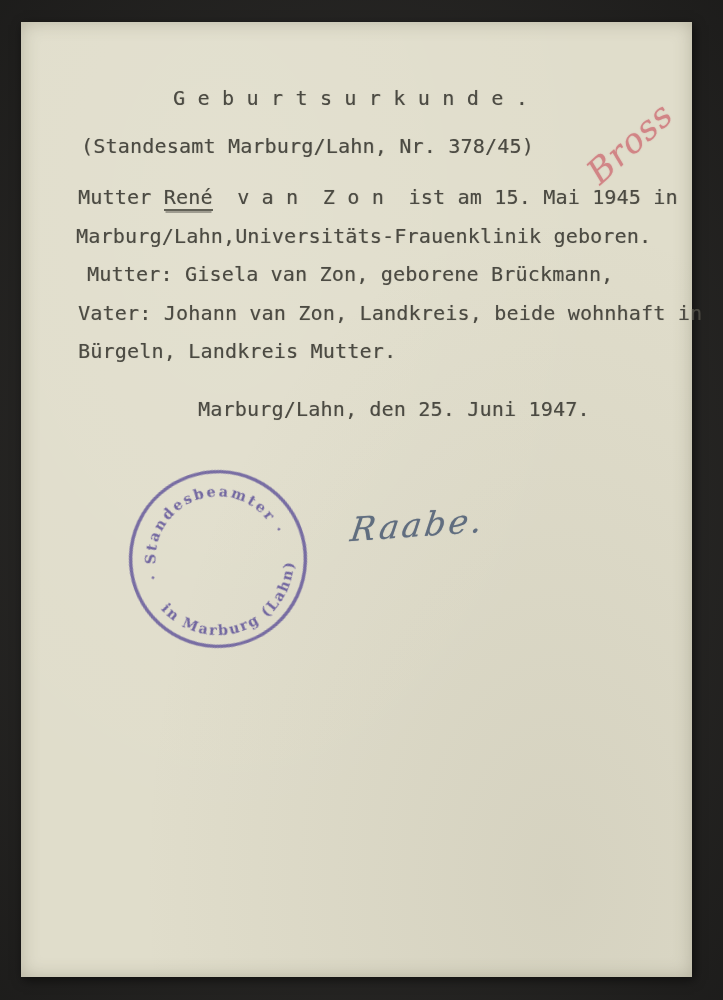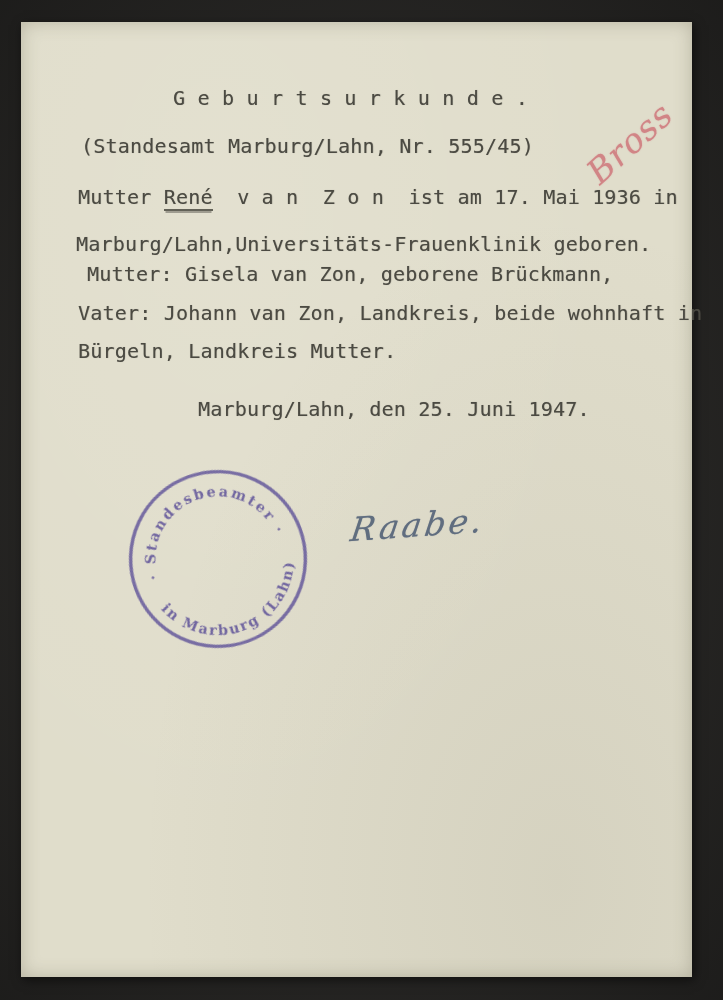--- a/index.html
+++ b/index.html
@@ -117,7 +117,7 @@
 
   <div class="typed title-line">G e b u r t s u r k u n d e .</div>
 
-  <div class="typed registry-line">(Standesamt Marburg/Lahn, Nr. 555/45)</div>
+  <div class="typed registry-line">(Standesamt Marburg/Lahn, Nr. 378/45)</div>
 
   <div class="typed body-line-1"><span>Mutter </span><span class="underlined-name">René</span><span>  v a n  Z o n  ist am 17. Mai 1936 in</span></div>
 

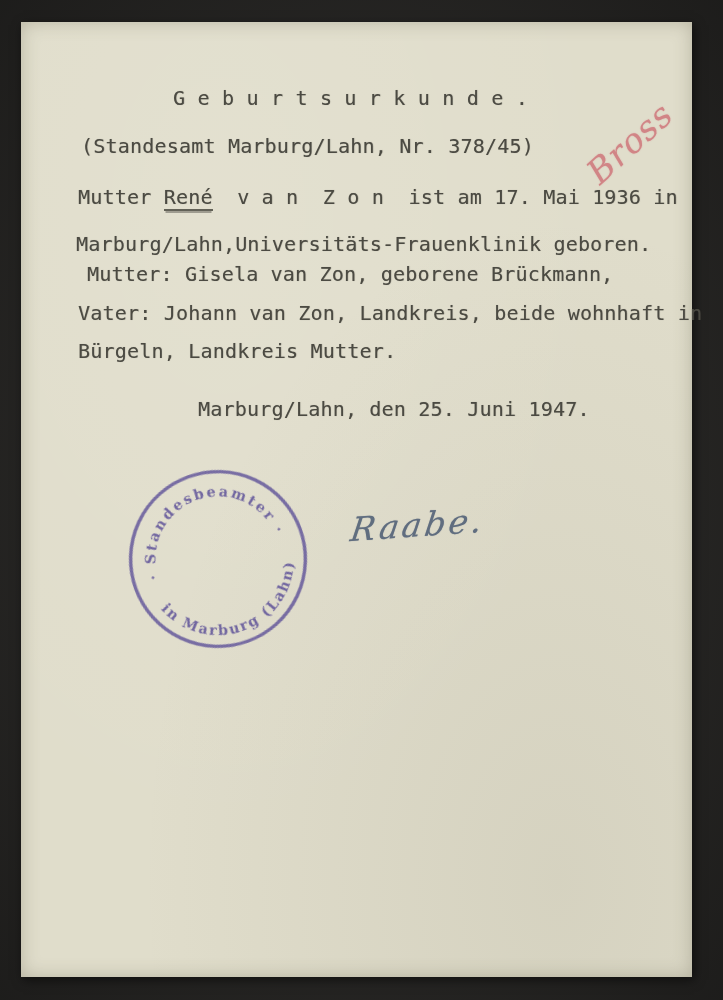--- a/index.html
+++ b/index.html
@@ -119,7 +119,7 @@
 
   <div class="typed registry-line">(Standesamt Marburg/Lahn, Nr. 378/45)</div>
 
-  <div class="typed body-line-1"><span>Mutter </span><span class="underlined-name">René</span><span>  v a n  Z o n  ist am 17. Mai 1936 in</span></div>
+  <div class="typed body-line-1"><span>Mutter </span><span class="underlined-name">René</span><span>  v a n  Z o n  ist am 15. Mai 1945 in</span></div>
 
   <div class="typed body-line-2">Marburg/Lahn,Universitäts-Frauenklinik geboren.</div>
 

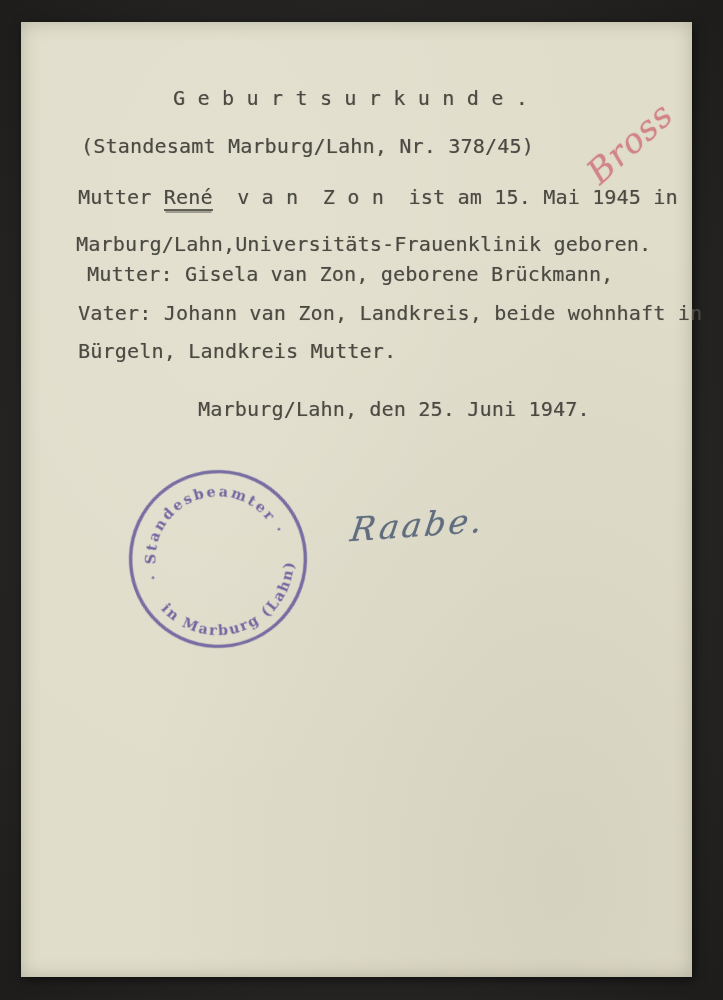--- a/index.html
+++ b/index.html
@@ -48,7 +48,7 @@
   .title-line      { left: 152px; top: 64px;  }
   .registry-line   { left: 60px;  top: 112px; }
   .body-line-1     { left: 57px;  top: 163px; }
-  .body-line-2     { left: 55px;  top: 202px; margin-top: 8px; }
+  .body-line-2     { left: 55px;  top: 202px; }
   .body-line-3     { left: 66px;  top: 240px; }
   .body-line-4     { left: 57px;  top: 279px; }
   .body-line-5     { left: 57px;  top: 317px; }

